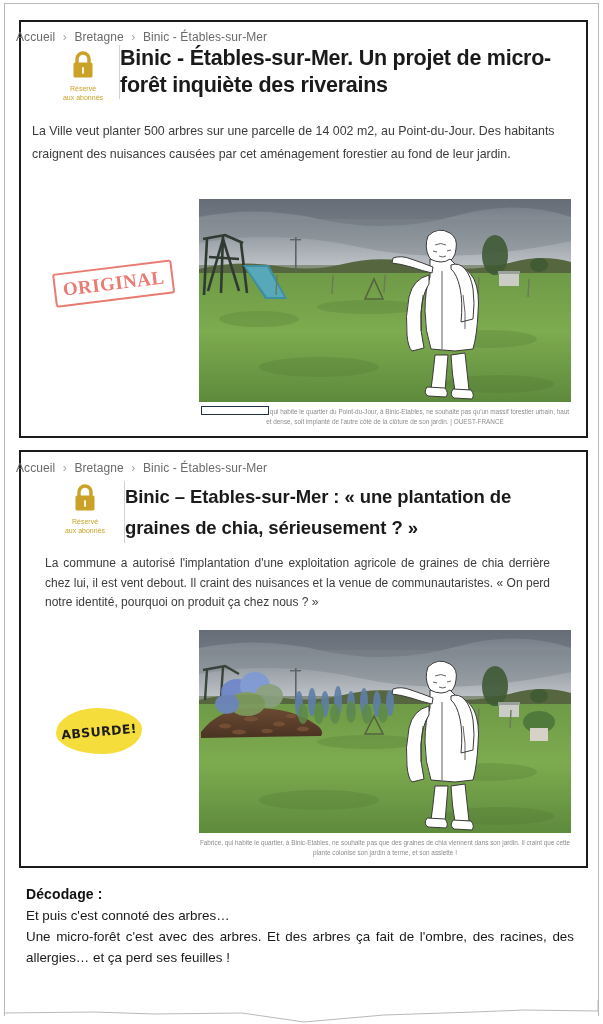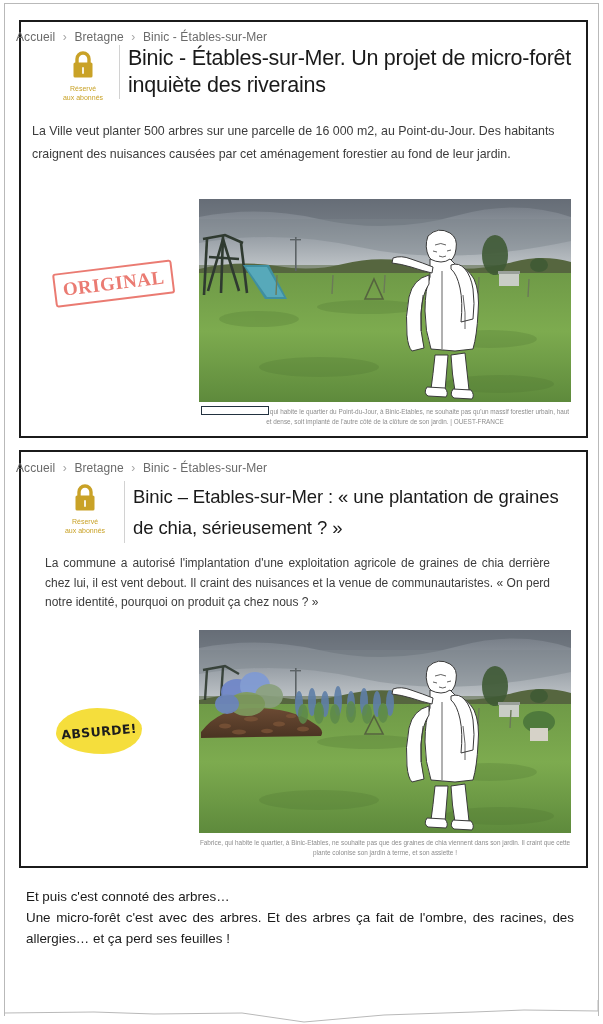--- a/index.html
+++ b/index.html
@@ -71,9 +71,9 @@
   .headline {
     position: absolute;
     border-left: 1px solid #d2d2d2;
-    padding-left: 8px;
+    padding-left: 0;
     color: #1a1a1a;
-    font-weight: normal;
+    font-weight: bold;
   }
   #headline-original {
     left: 119px; top: 45px; width: 452px;

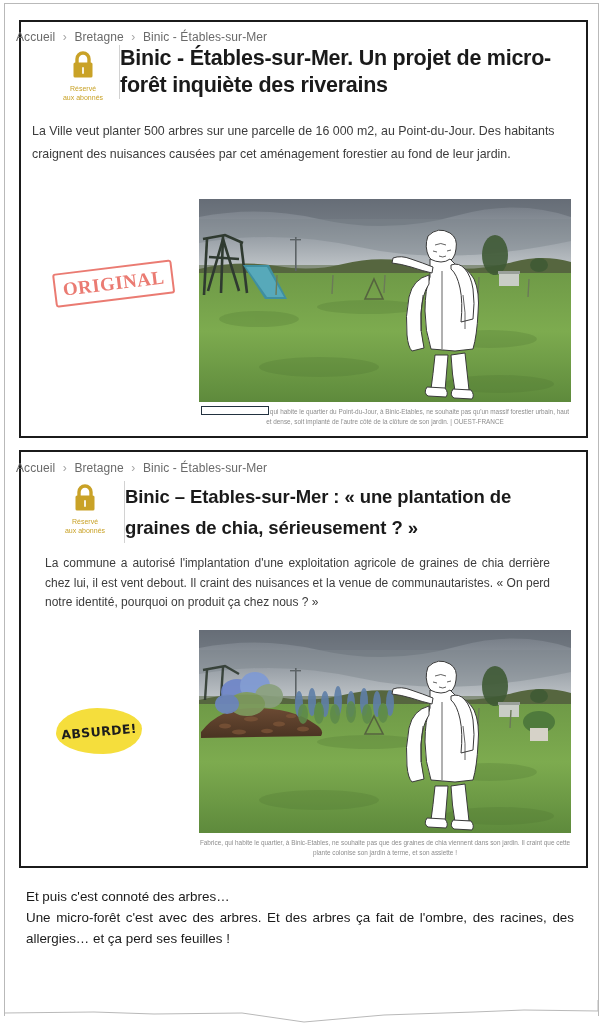--- a/index.html
+++ b/index.html
@@ -223,7 +223,7 @@
 
 <h1 class="headline" id="headline-original">Binic - Étables-sur-Mer. Un projet de micro-forêt inquiète des riverains</h1>
 
-<p class="chapo" id="chapo-original">La Ville veut planter 500 arbres sur une parcelle de 16 000 m2, au Point-du-Jour. Des habitants craignent des nuisances causées par cet aménagement forestier au fond de leur jardin.</p>
+<p class="chapo" id="chapo-original">La Ville veut planter 500 arbres sur une parcelle de 14 002 m2, au Point-du-Jour. Des habitants craignent des nuisances causées par cet aménagement forestier au fond de leur jardin.</p>
 
 <div class="photo" id="photo-original">
   <svg viewBox="0 0 372 203" preserveAspectRatio="none">

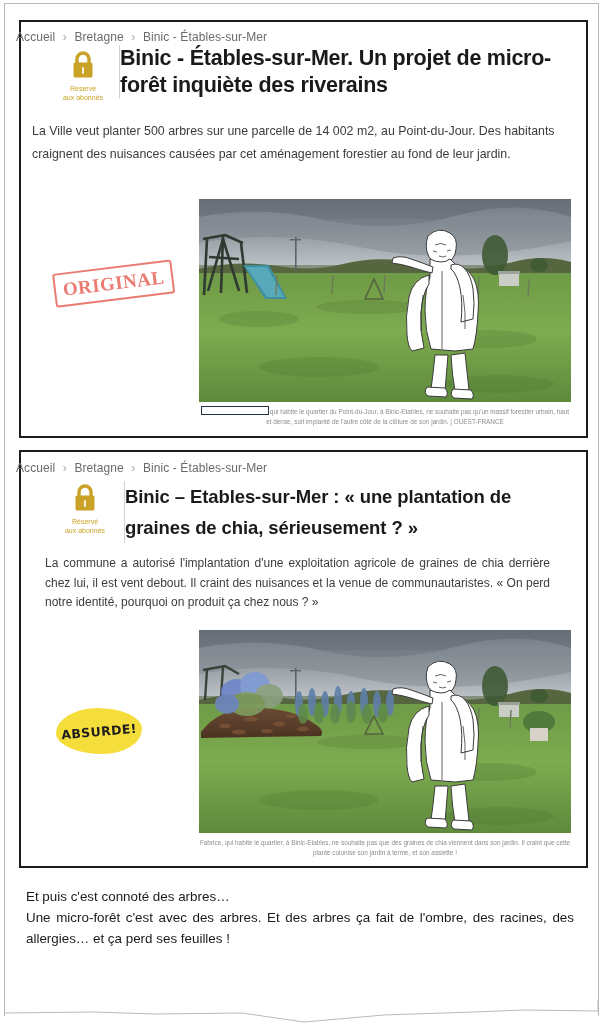--- a/index.html
+++ b/index.html
@@ -466,6 +466,7 @@
 </div>
 
 <div id="decoding">
+  <div class="decoding-title">Décodage :</div>
   <div class="decoding-line">Et puis c'est connoté des arbres…</div>
   <div class="decoding-line" id="decoding-line-1">Une micro-forêt c'est avec des arbres. Et des arbres ça fait de l'ombre, des racines, des allergies… et ça perd ses feuilles !</div>
 </div>

